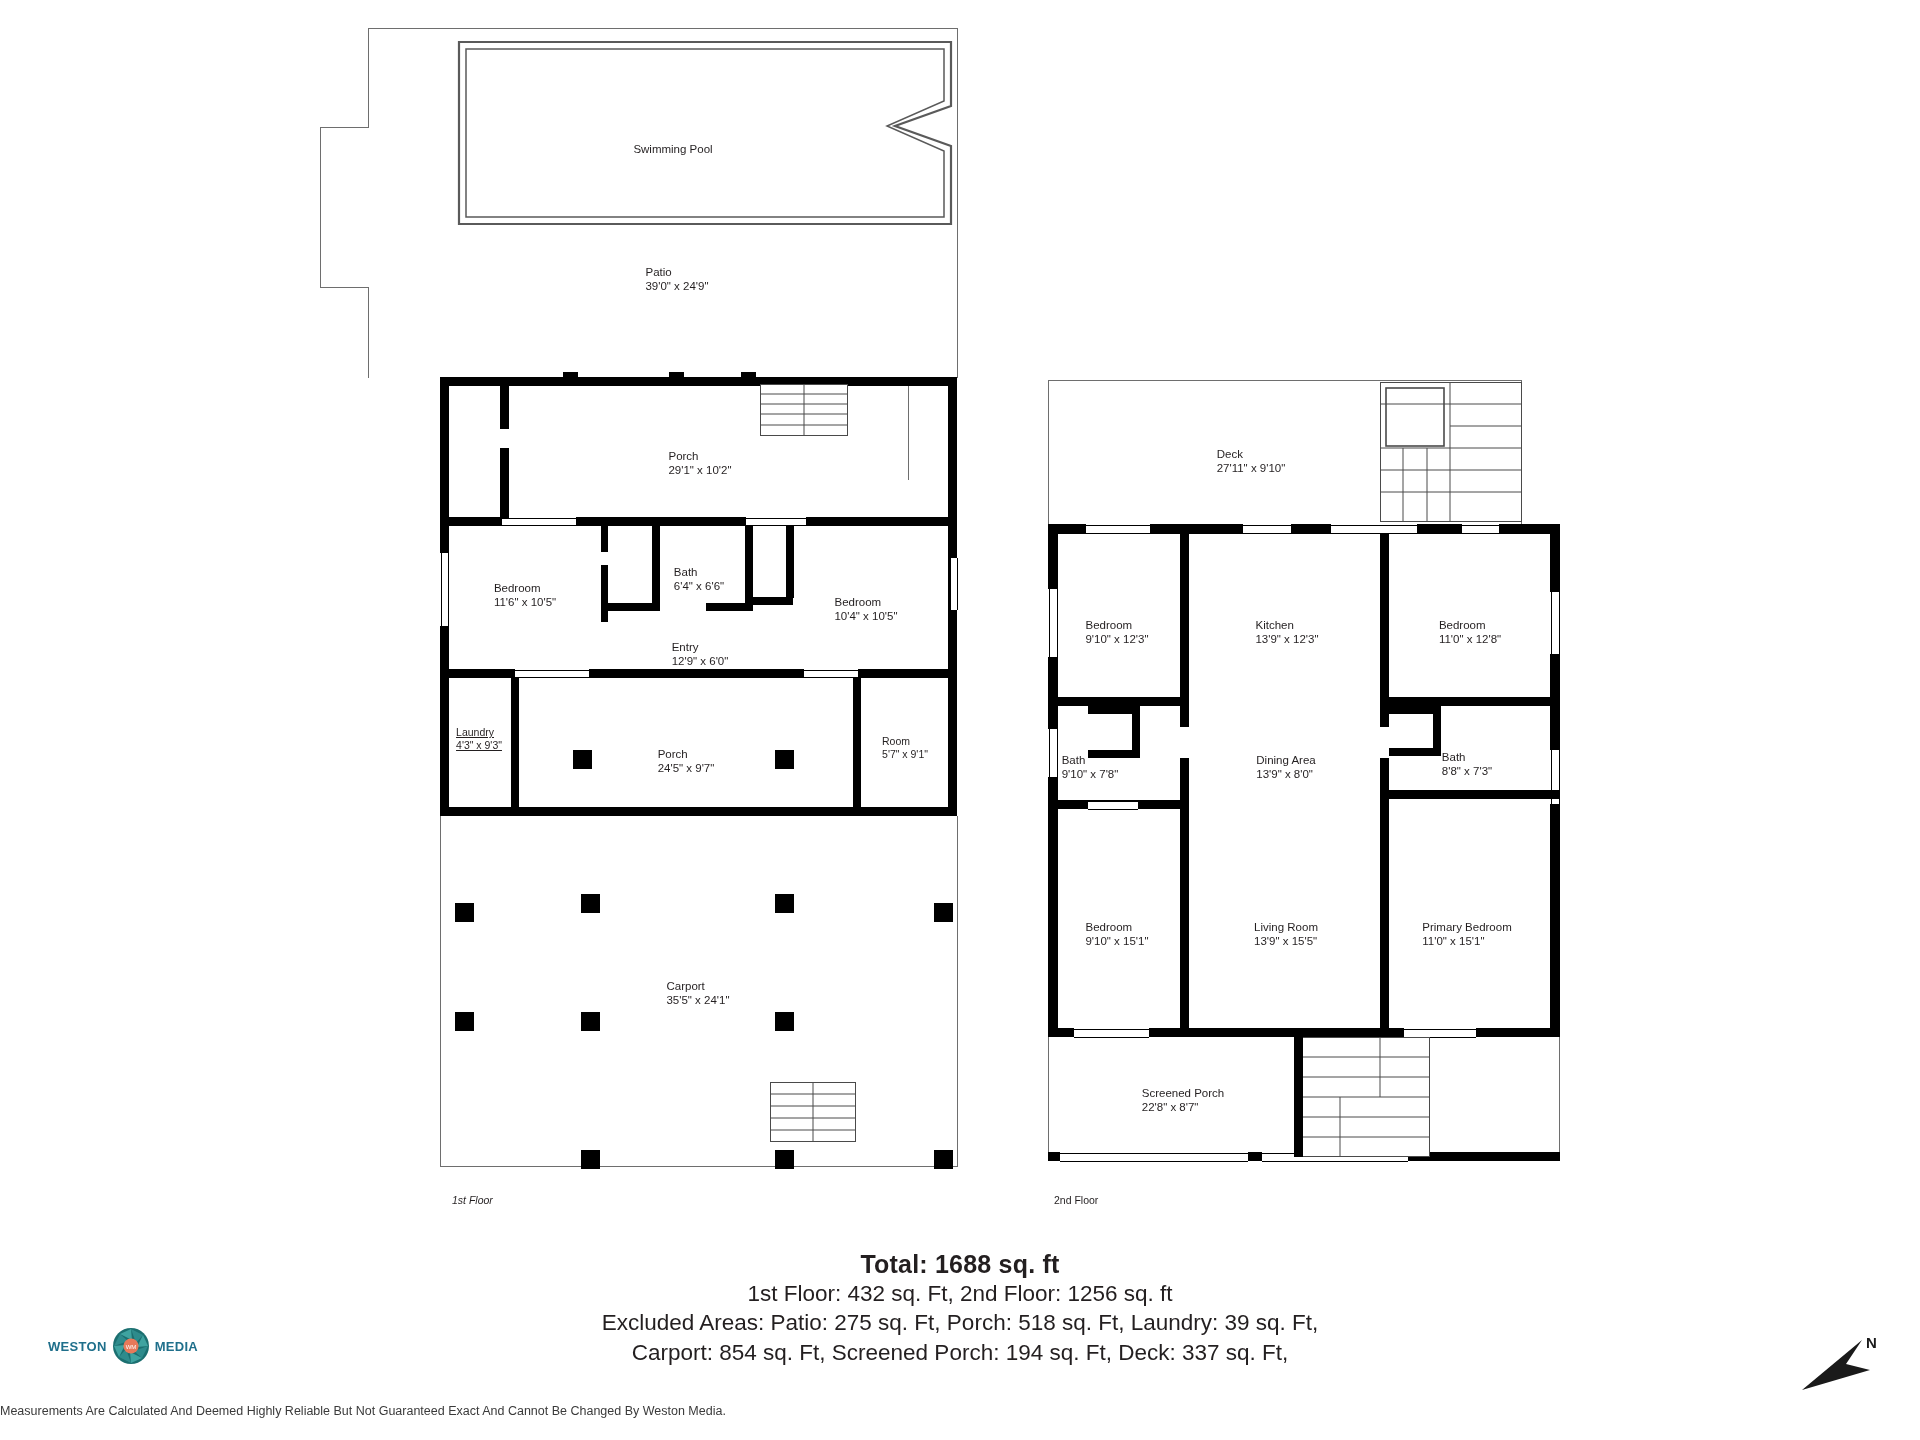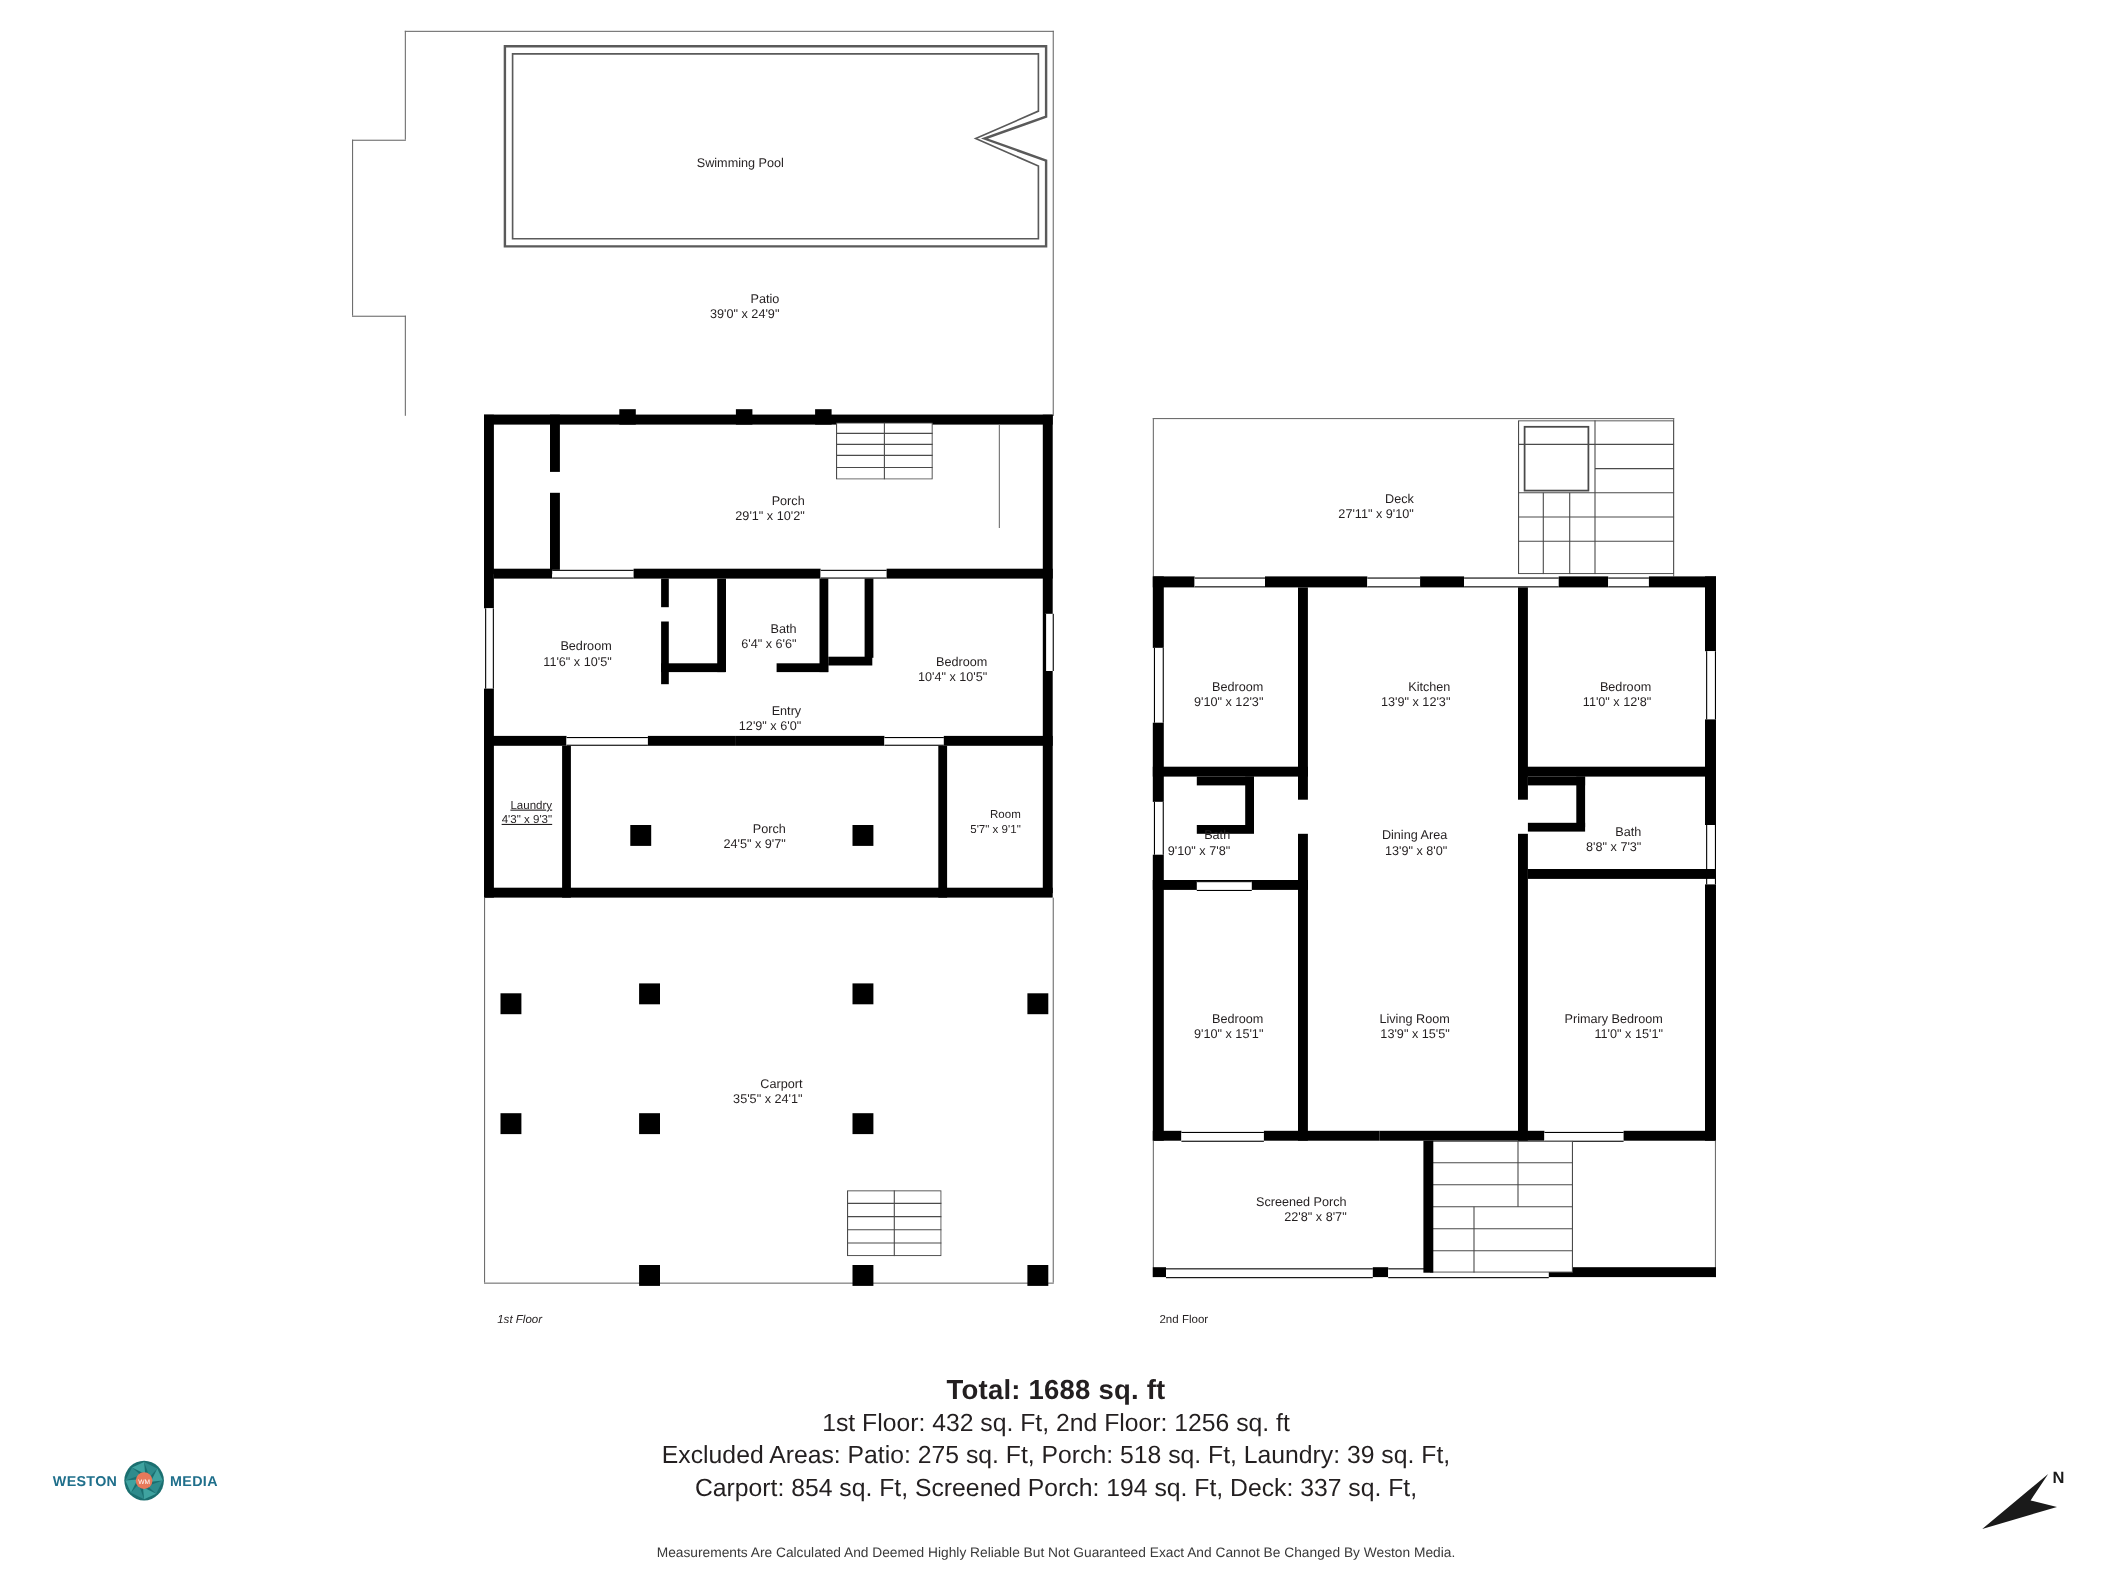--- a/index.html
+++ b/index.html
@@ -8,7 +8,7 @@
 
   
   .abs{position:absolute;}
-  .lbl{position:absolute;text-align:right;line-height:1.25;white-space:nowrap;
+  .lbl{position:absolute;text-align:left;line-height:1.25;white-space:nowrap;
        transform:translateX(-50%);font-size:11.5px;color:#231f20;}
   .lbl .nm{display:block;}
   .lbl .dm{display:block;}

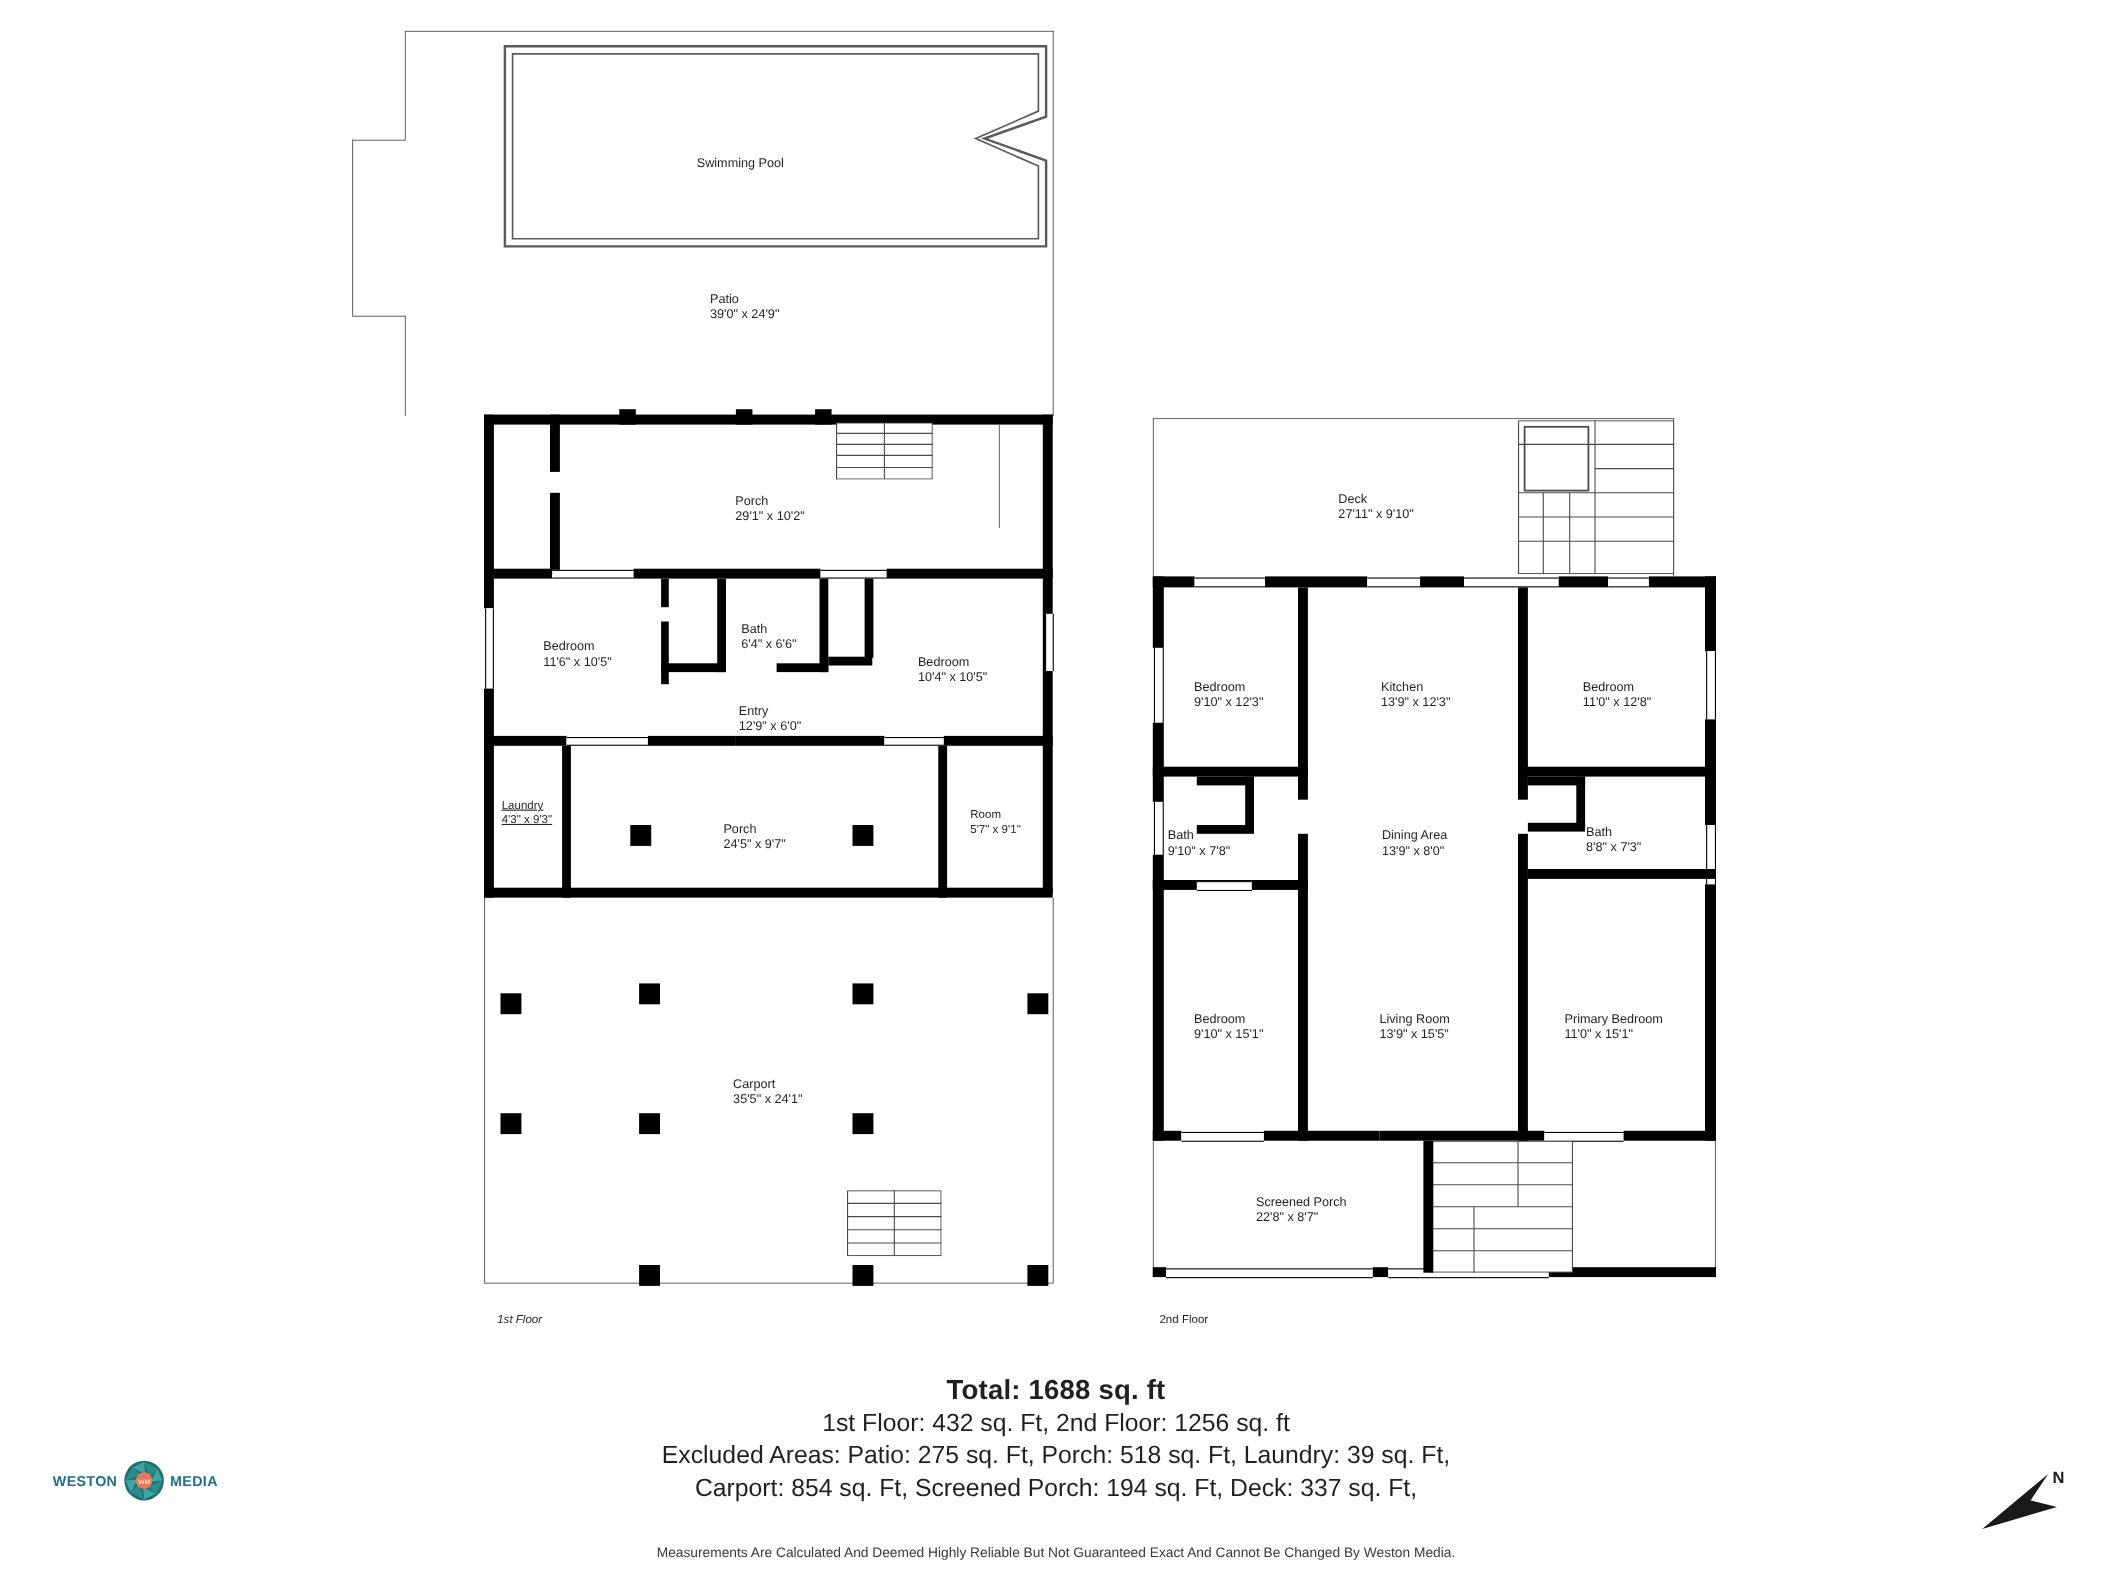--- a/index.html
+++ b/index.html
@@ -23,7 +23,7 @@
   #summary{position:absolute;left:0;width:1920px;text-align:center;}
   #summary .total{font-size:25px;font-weight:bold;letter-spacing:.2px;}
   #summary .line{font-size:22.5px;line-height:1.30;}
-  #disclaimer{position:absolute;left:0;width:1920px;text-align:center;
+  #disclaimer{position:absolute;left:0;width:1920px;
               font-size:12.5px;color:#3a3a3a;}
 
   

